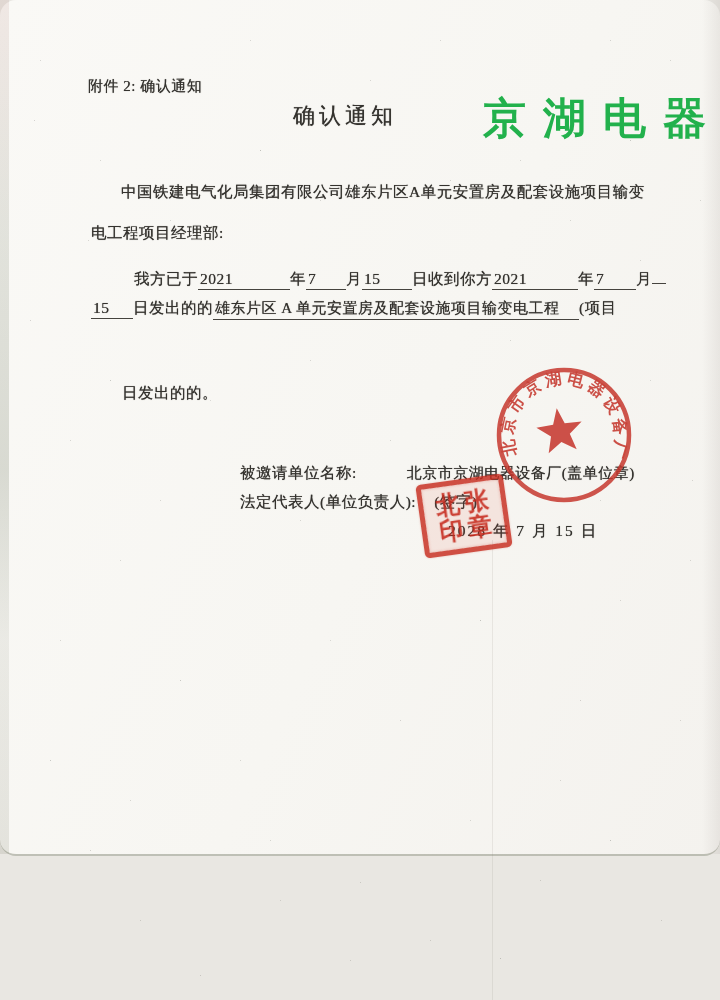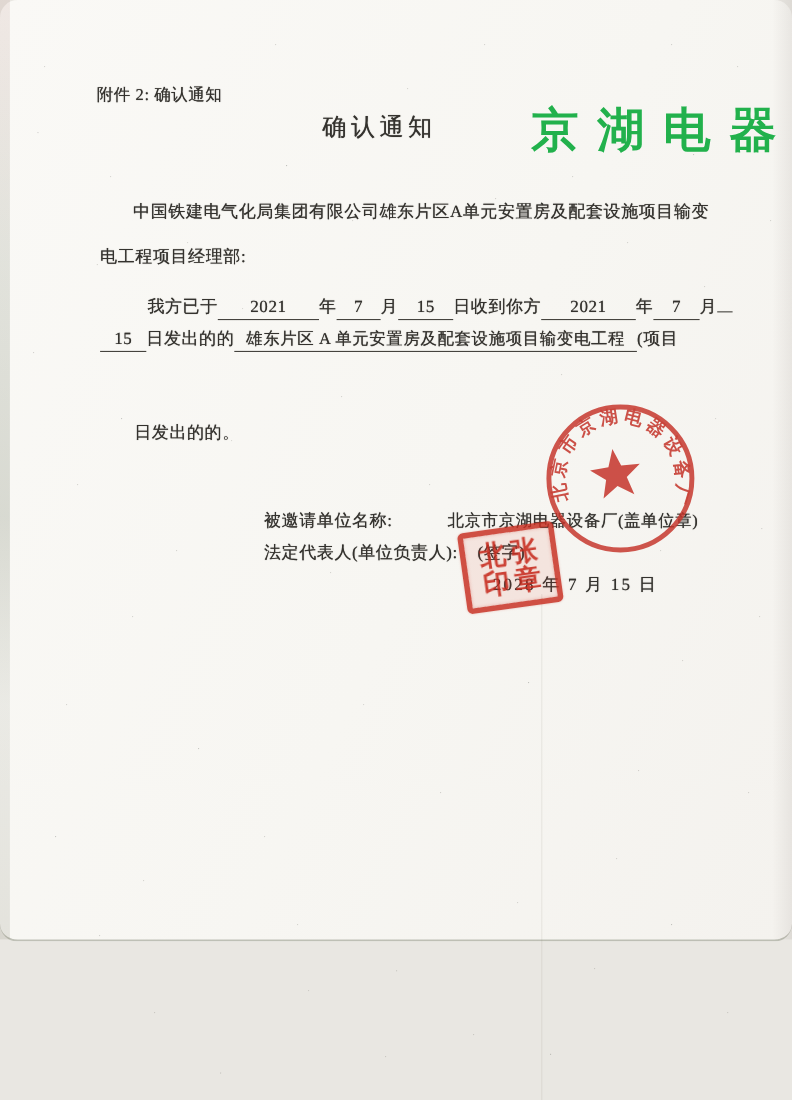--- a/index.html
+++ b/index.html
@@ -61,7 +61,7 @@
   .inv{left:240px;top:463px;}
   .legal{left:240px;top:492px;}
   .dateline{left:448px;top:521px;letter-spacing:2px;}
-  .u{display:inline-block;border-bottom:1.5px solid #45433e;text-align:center;padding:0 2px 1px 2px;}
+  .u{display:inline-block;border-bottom:1.5px solid #45433e;padding:0 2px 1px 2px;}
   .gap{display:inline-block;}
   
   .round-stamp{position:absolute;left:480px;top:353px;width:170px;height:170px;opacity:.93;z-index:6;}

